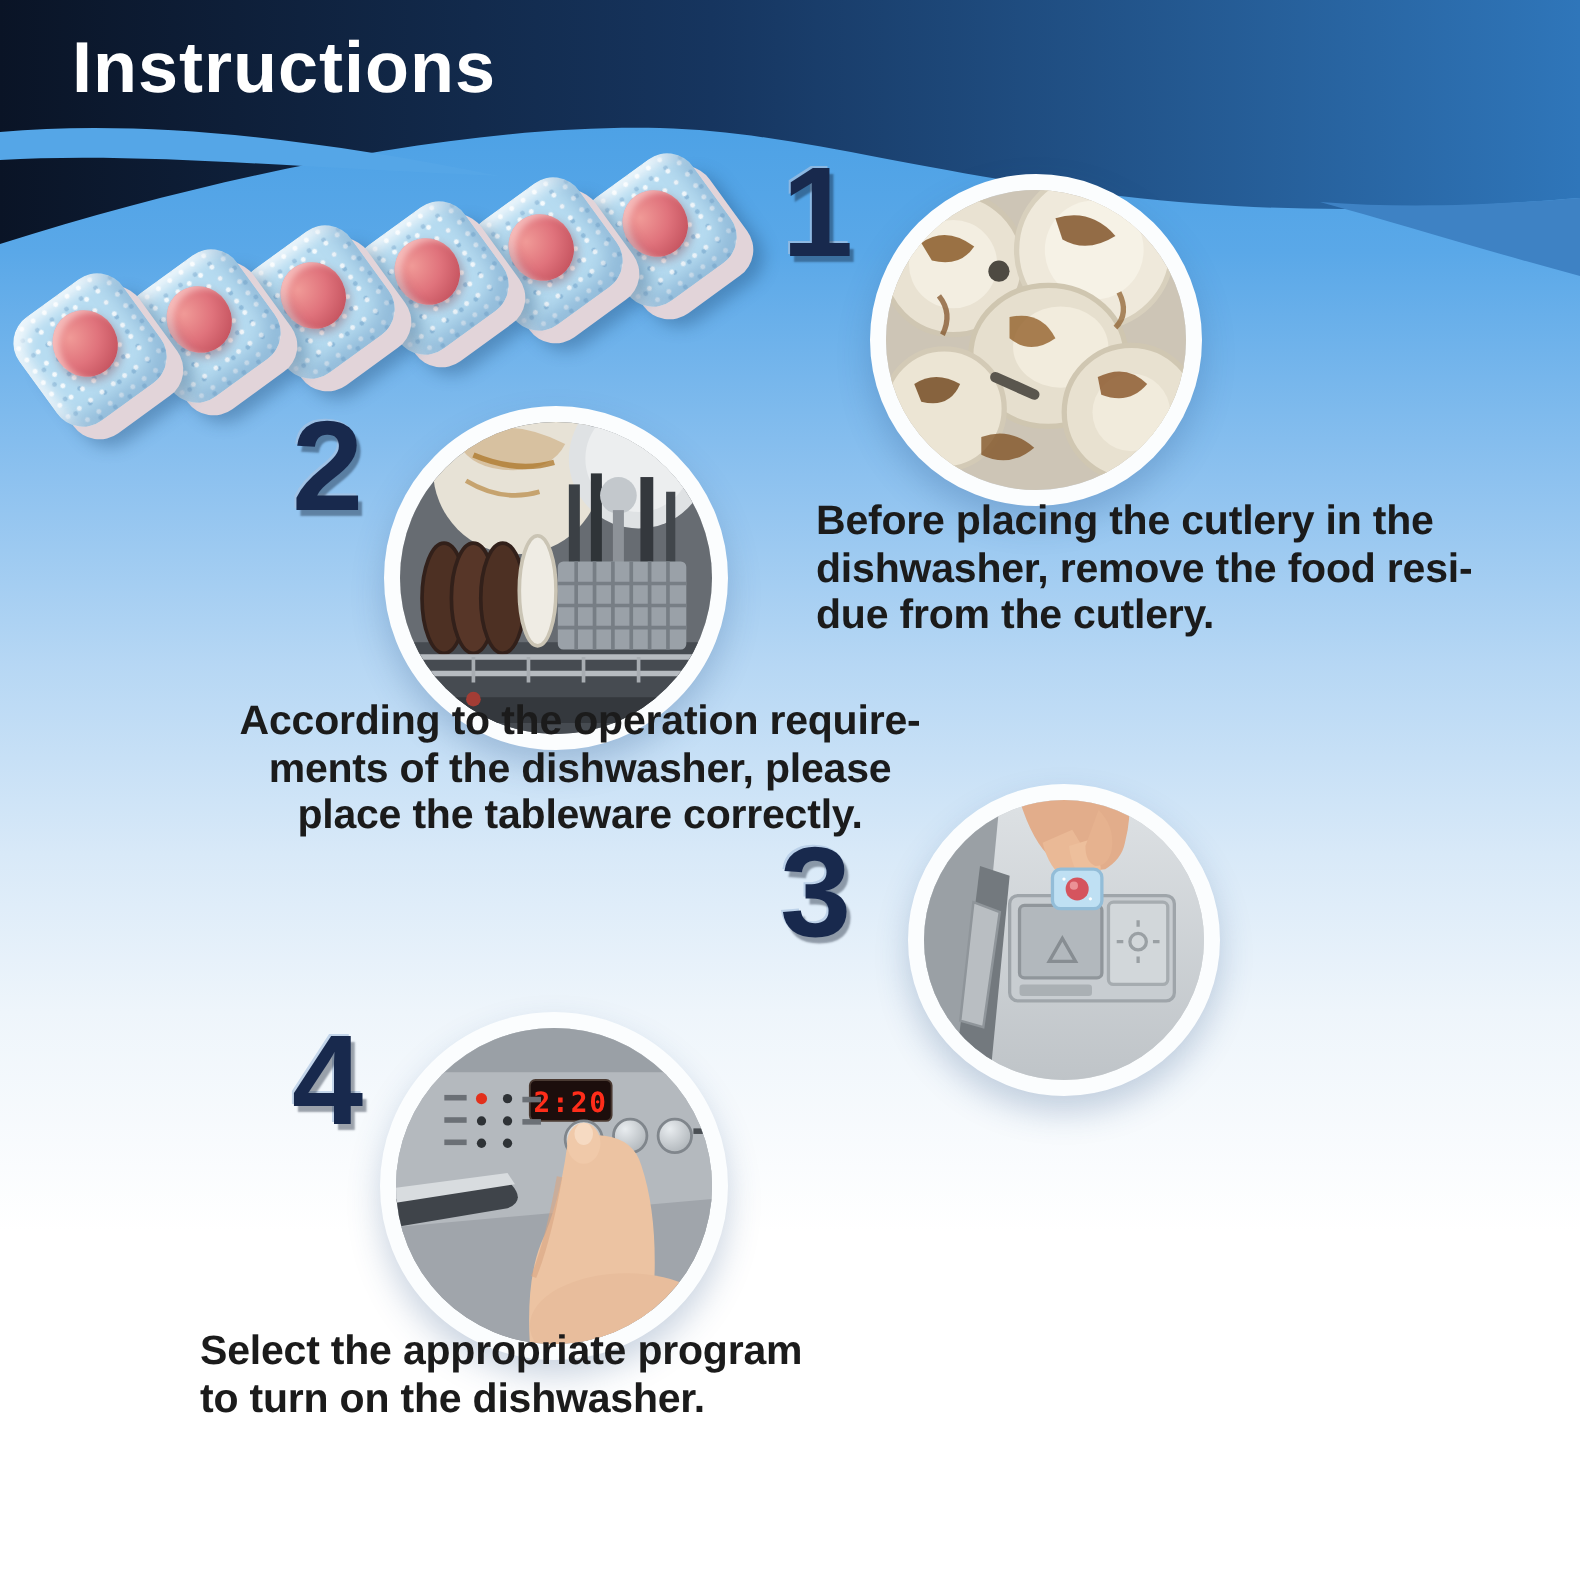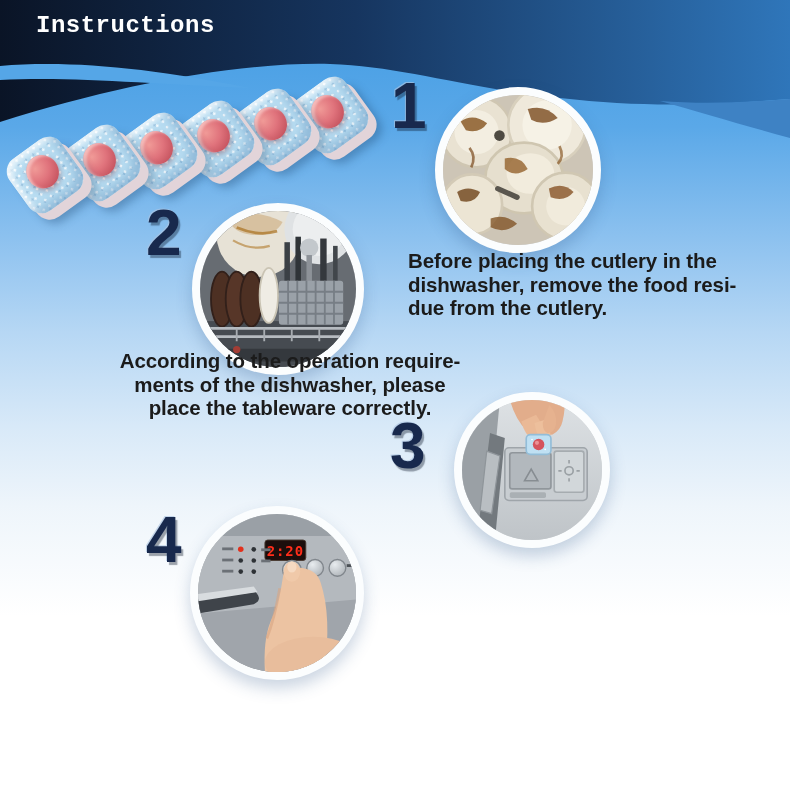--- a/index.html
+++ b/index.html
@@ -11,8 +11,8 @@
   .abs{position:absolute;}
   .header-band{left:0;top:0;width:790px;height:210px;}
   .title{
-    left:36px;top:12px;color:#ffffff;font-size:24px;font-weight:700;
-    letter-spacing:.5px;margin:0;line-height:1.2;font-family:Liberation Mono, monospace;
+    left:36px;top:12px;color:#ffffff;font-size:36px;font-weight:700;
+    letter-spacing:.5px;margin:0;line-height:1.2;
   }
   
   .tablet{width:64px;height:64px;transform:rotate(-36deg);}

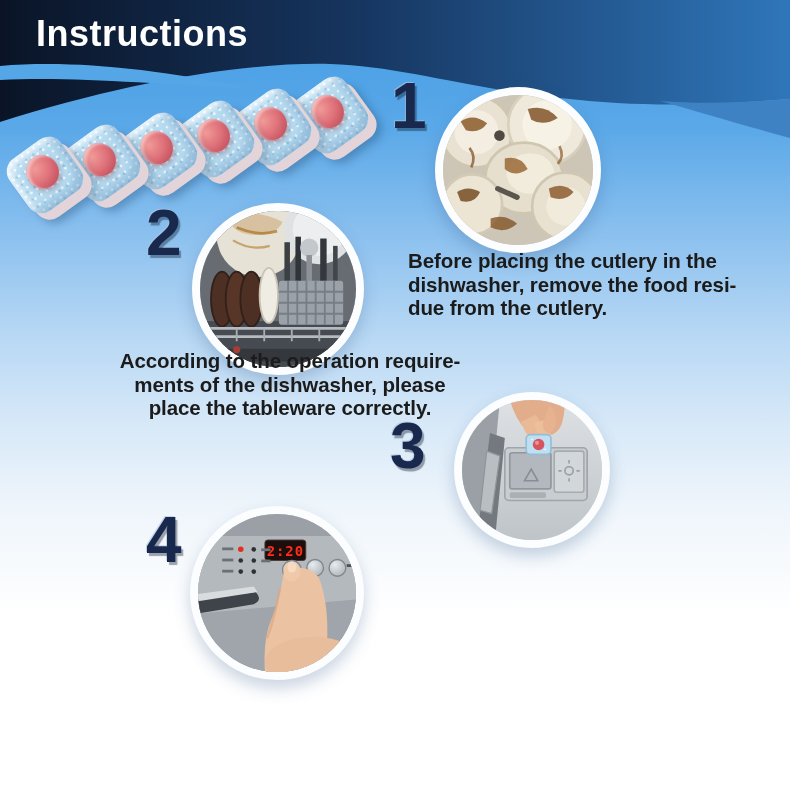--- a/index.html
+++ b/index.html
@@ -252,6 +252,8 @@
       <path d="M88,80 q-6,34 -14,54" stroke="#d8a582" stroke-width="3" fill="none" opacity=".6"></path>
     </svg>
   </div>
+  <p class="abs caption" id="cap-4">Select the appropriate program
+to turn on the dishwasher.</p>
 
 </div>
 

